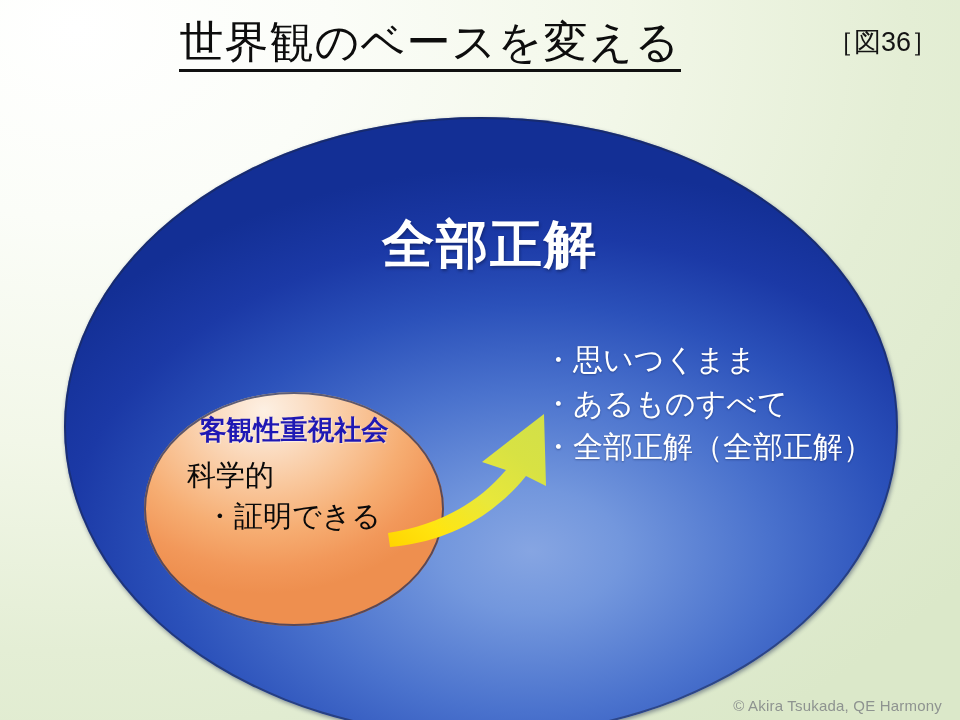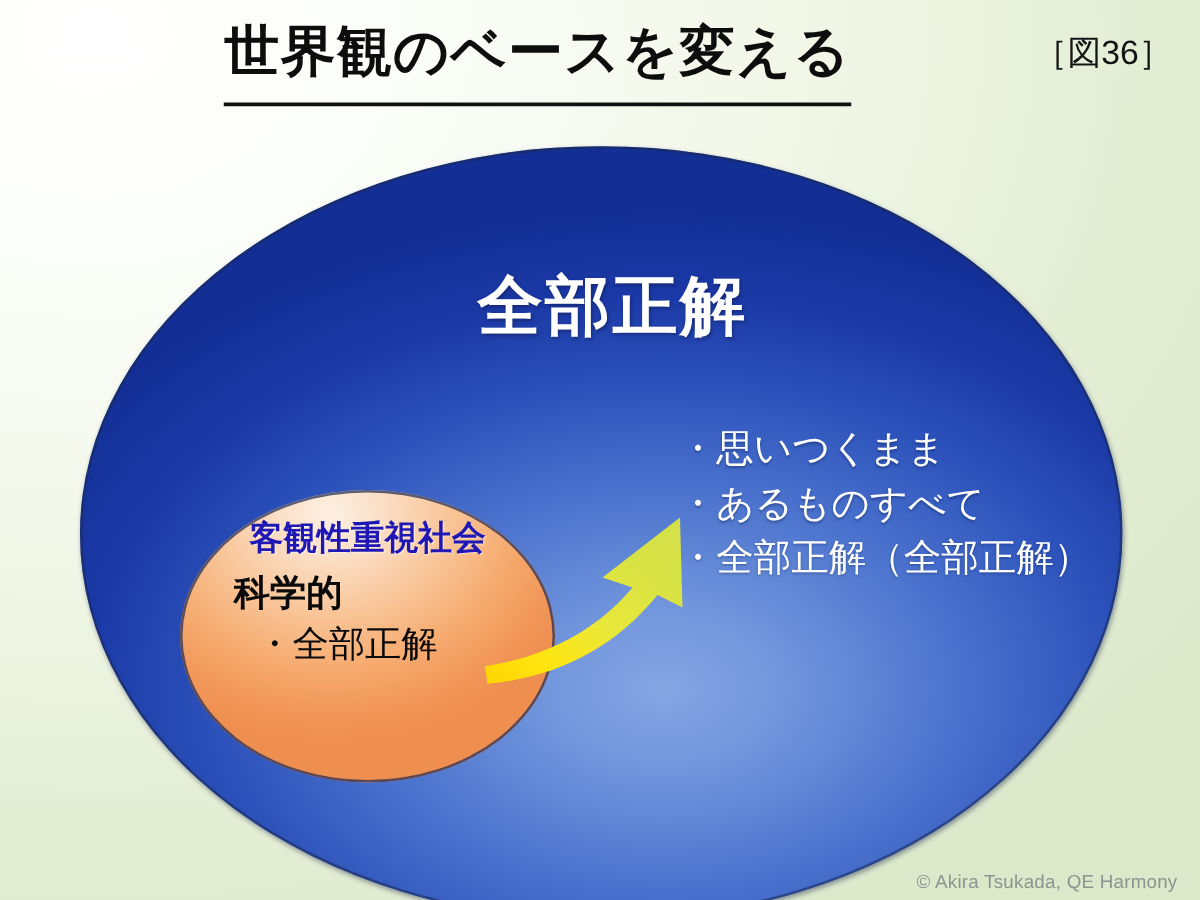--- a/index.html
+++ b/index.html
@@ -32,12 +32,12 @@
   .title {
     display: inline-block;
     font-size: 44px;
-    font-weight: 700;
+    font-weight: 400;
     color: #0d0d0d;
     letter-spacing: 1px;
     line-height: 1.1;
     border-bottom: 3px solid #111111;
-    padding-bottom: 16px;
+    padding-bottom: 3px;
     white-space: nowrap;
   }
   .fig-label {

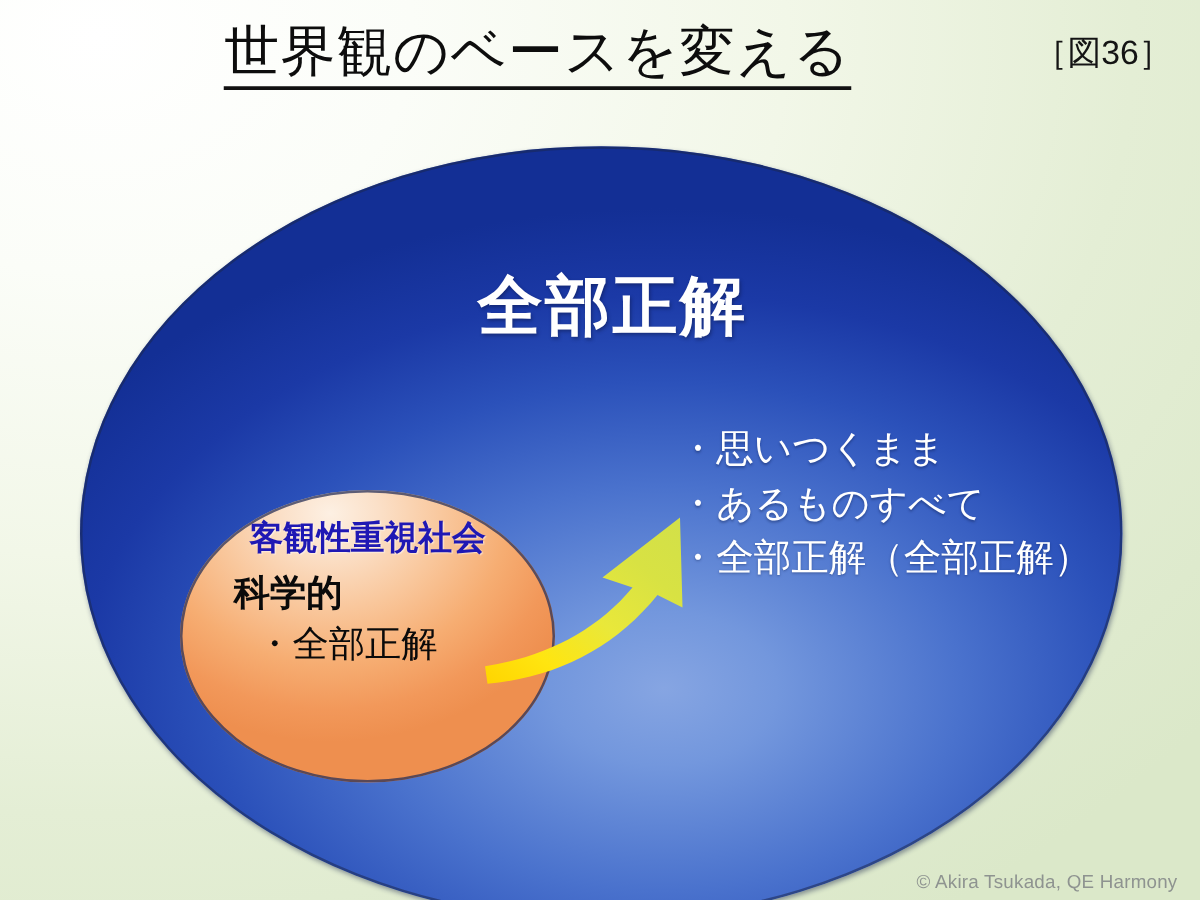--- a/index.html
+++ b/index.html
@@ -114,7 +114,7 @@
     color: #0a0a0a;
     line-height: 1.42;
   }
-  .inner-body .l1 { padding-left: 24px; font-weight: bold; }
+  .inner-body .l1 { padding-left: 24px; }
   .inner-body .l2 { padding-left: 42px; }
   .inner-body .l3 { padding-left: 42px; }
 

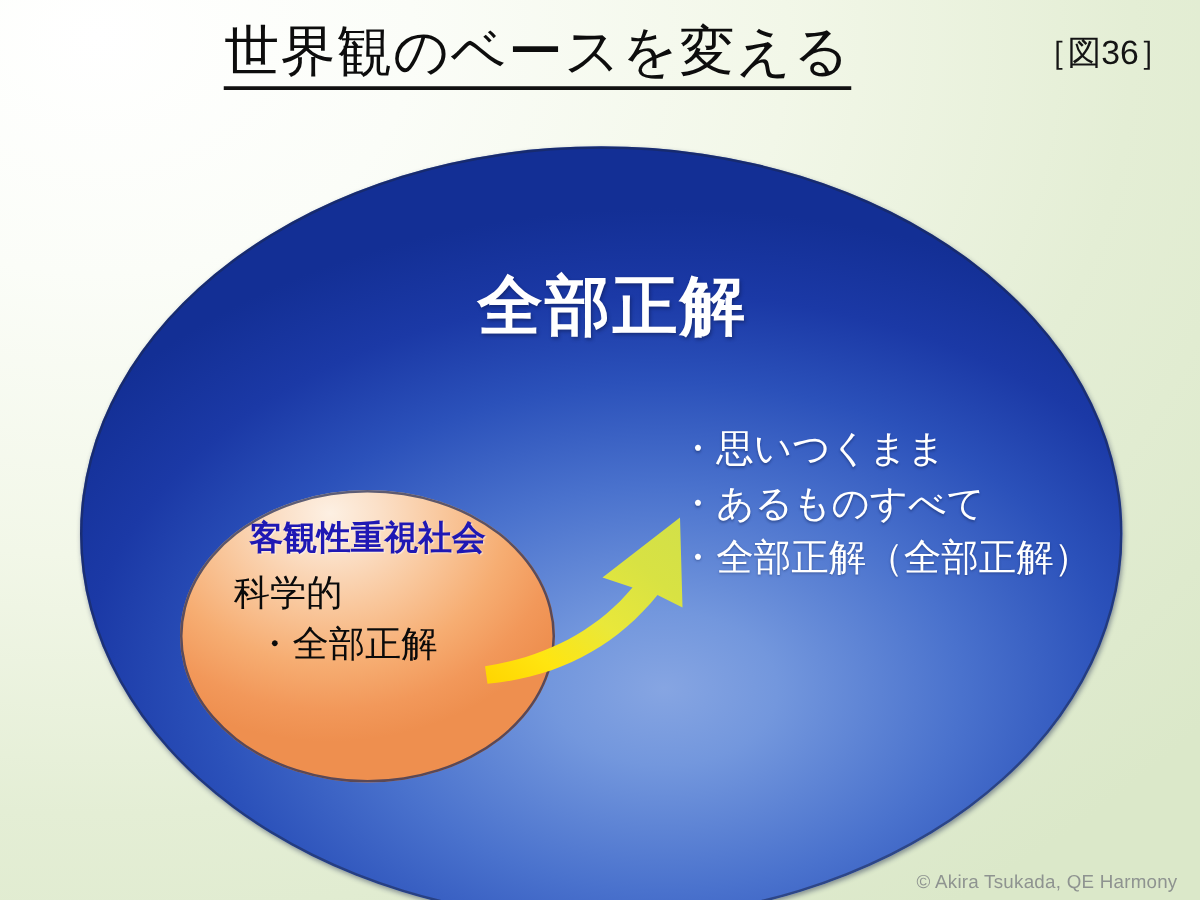--- a/index.html
+++ b/index.html
@@ -169,7 +169,7 @@
 
   <div class="inner-body">
     <div class="l1">科学的</div>
-    <div class="l2">・全部正解</div>
+    <div class="l2">・証明できる</div>
   </div>
 
   <div class="right-list">

